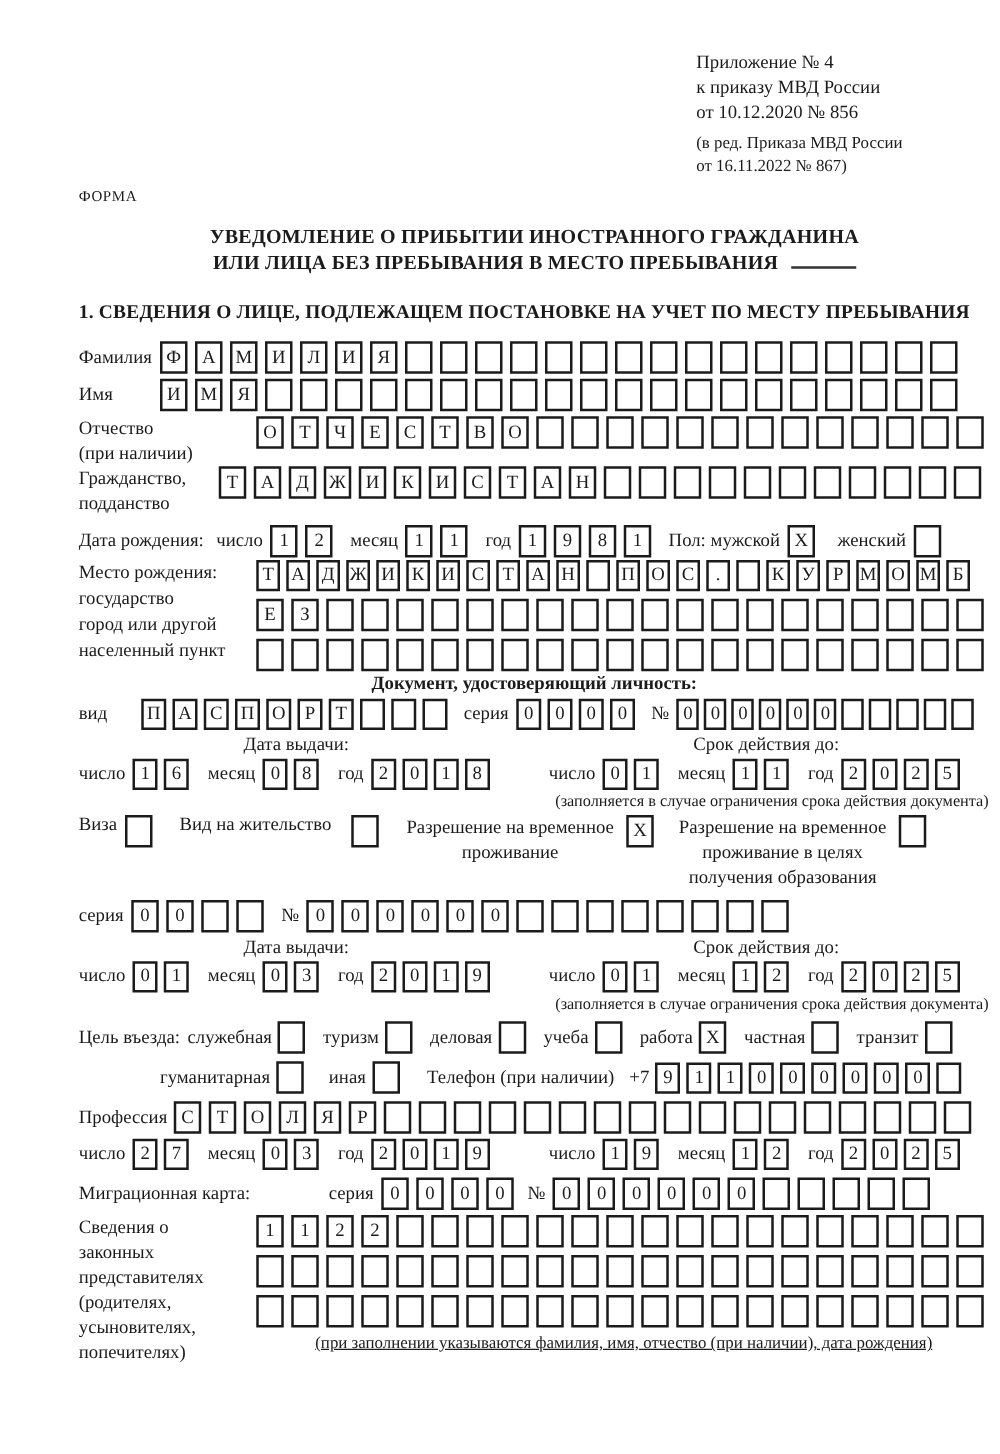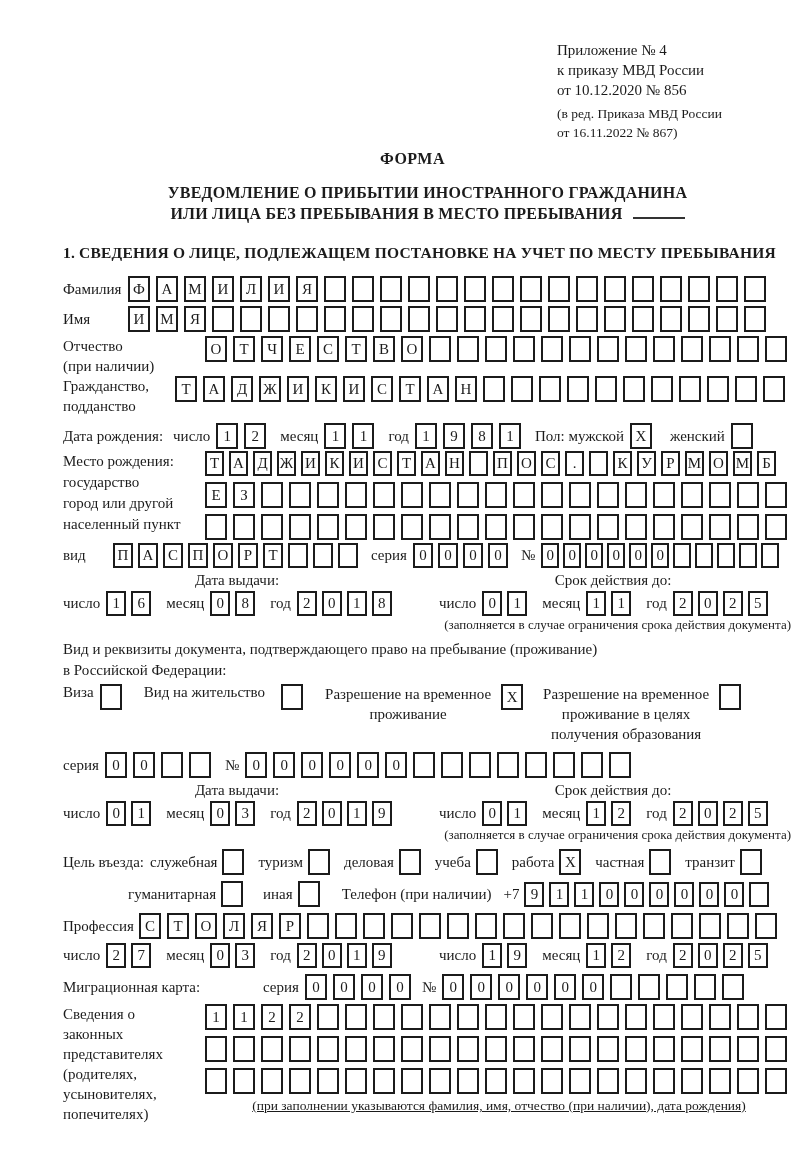--- a/index.html
+++ b/index.html
@@ -10,7 +10,7 @@
   
   .appendix { margin-left:auto; width:235px; line-height:20px; font-size:15px; }
   .appendix .rev { font-size:13.5px; line-height:19px; margin-top:4px; }
-  .forma { text-align:center; padding-right:30px; font-weight:bold; font-size:16px; margin-top:8px; letter-spacing:.5px; }
+  .forma { text-align:left; padding-right:30px; font-weight:normal; font-size:12px; margin-top:8px; letter-spacing:.5px; }
 
   .title { margin-top:14px; text-align:center; font-weight:bold; font-size:16px; line-height:21px; letter-spacing:.2px; }
   .blank { display:inline-block; width:52px; height:13px; border-bottom:2px solid #333; margin-left:10px; }

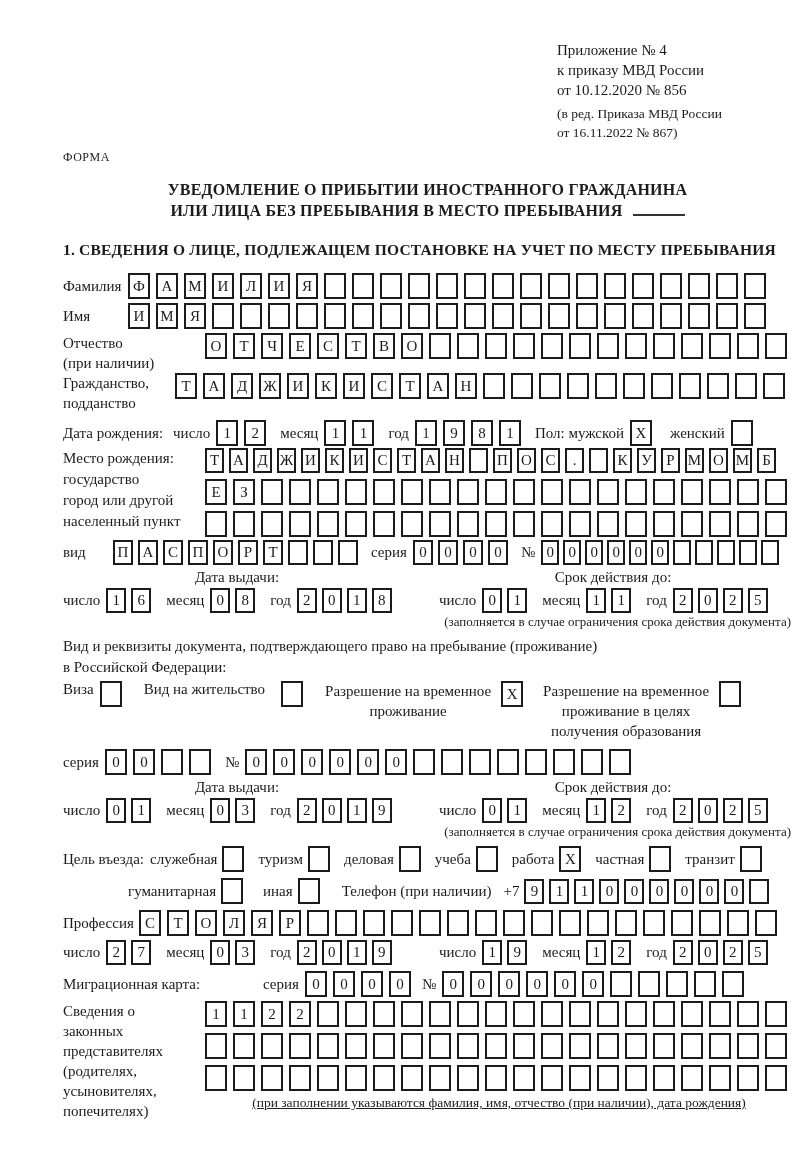--- a/index.html
+++ b/index.html
@@ -311,6 +311,7 @@
     </span>
   </div>
 
+  <div class="dochead">Документ, удостоверяющий личность:</div>
 
   <div class="row mt3">
     <span class="lbl w50">вид</span>

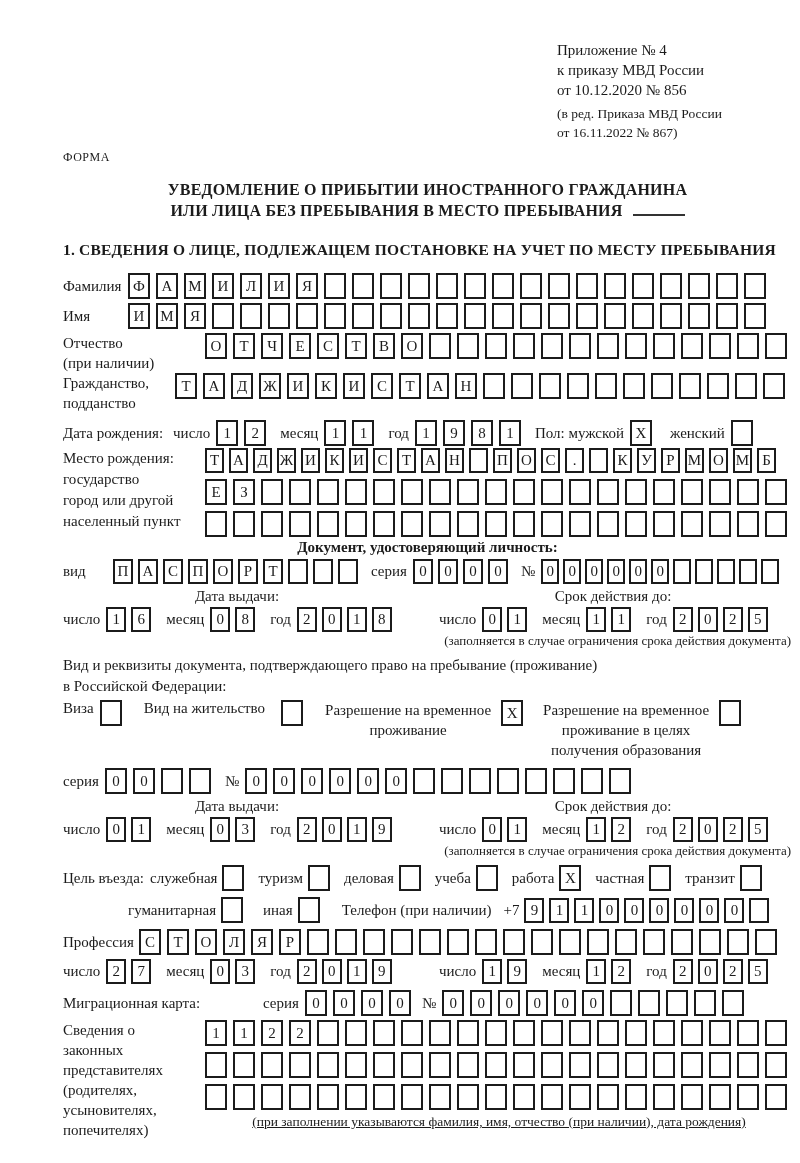--- a/index.html
+++ b/index.html
@@ -398,10 +398,6 @@
     <div class="note">(заполняется в случае ограничения срока действия документа)</div>
   </div>
 
-  <div class="plain">
-    <div>Вид и реквизиты документа, подтверждающего право на пребывание (проживание)</div>
-    <div>в Российской Федерации:</div>
-  </div>
 
   <div class="row mt3 start">
     <span class="word">Виза</span>

